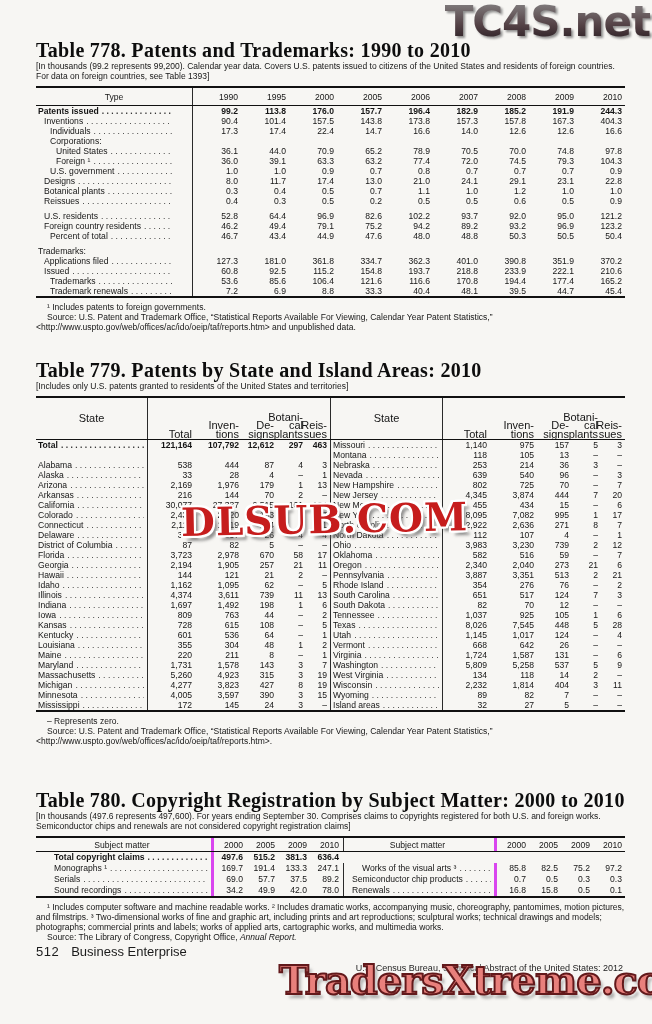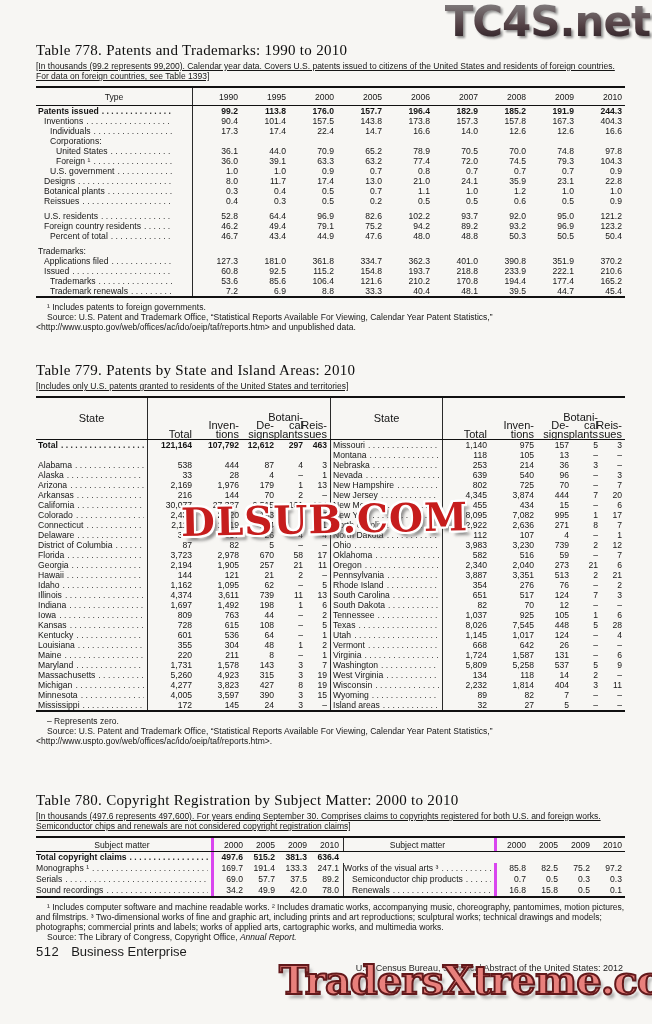--- a/index.html
+++ b/index.html
@@ -15,8 +15,8 @@
 
   .tbl-title {
     font-family: "Liberation Serif", serif;
-    font-weight: normal;
-    font-size: 15px;
+    font-weight: bold;
+    font-size: 20px;
     line-height: 17px;
     letter-spacing: .3px;
     color: #0d0d0d;

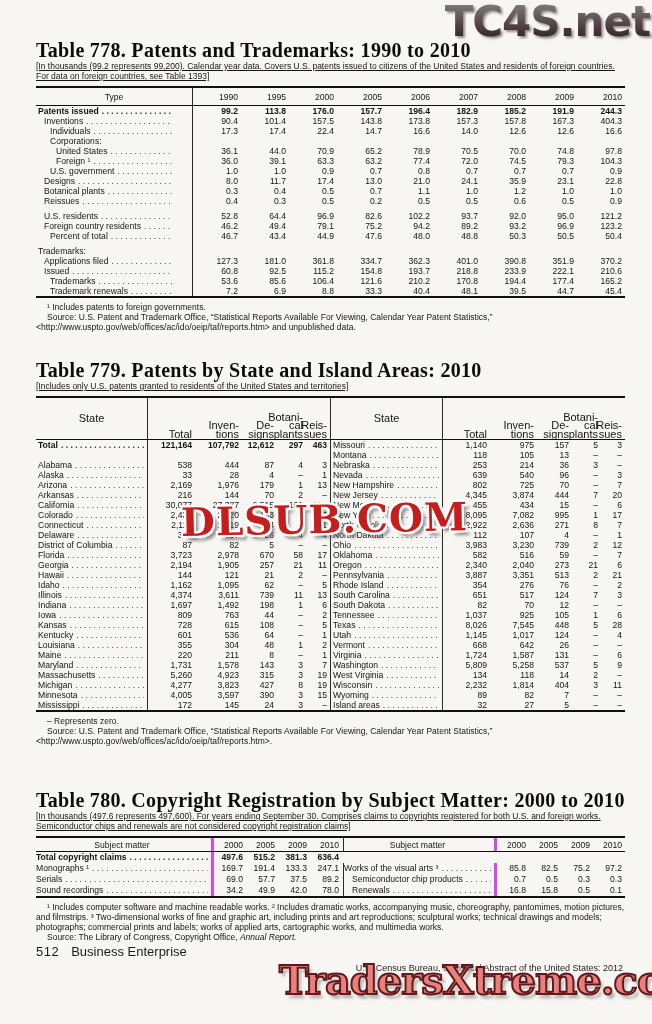--- a/index.html
+++ b/index.html
@@ -21,7 +21,7 @@
     letter-spacing: .3px;
     color: #0d0d0d;
   }
-  .headnote { font-size: 8.5px; line-height: 10px; margin: 2px 0 5px 0; color: #161616; text-decoration: underline; }
+  .headnote { font-size: 8.5px; line-height: 10px; margin: 2px 0 5px 0; color: #161616; }
   .notes { margin-top: 4px; }
   .fn { font-size: 8.5px; line-height: 10px; text-indent: 11px; color: #161616; }
 

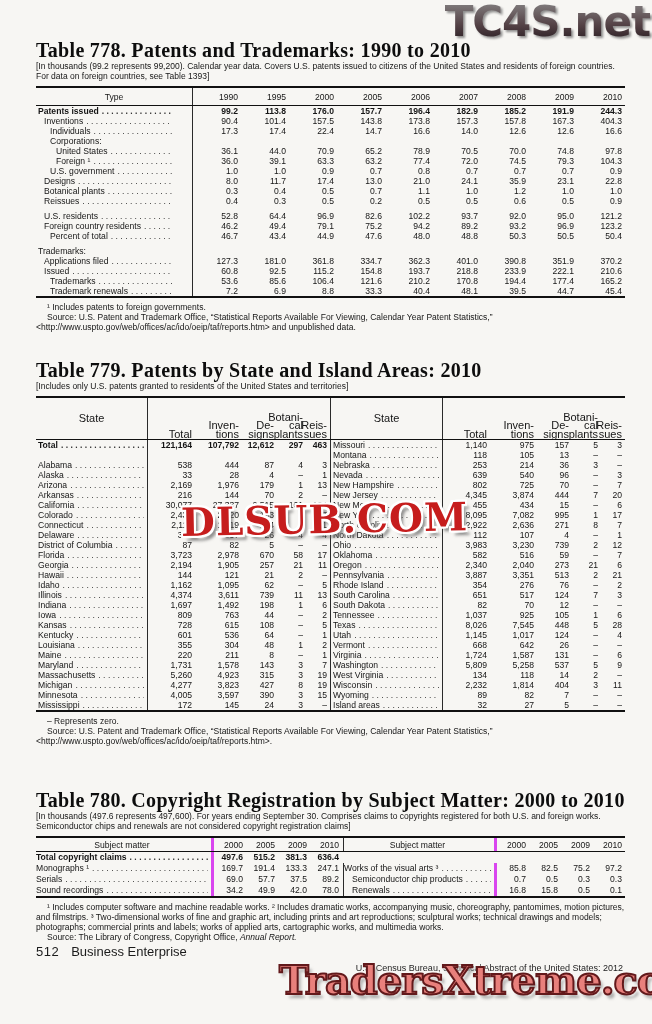--- a/index.html
+++ b/index.html
@@ -243,7 +243,7 @@
           <div class="c778">13.0</div>
           <div class="c778">21.0</div>
           <div class="c778">24.1</div>
-          <div class="c778">35.9</div>
+          <div class="c778">29.1</div>
           <div class="c778">23.1</div>
           <div class="c778">22.8</div>
         </div>

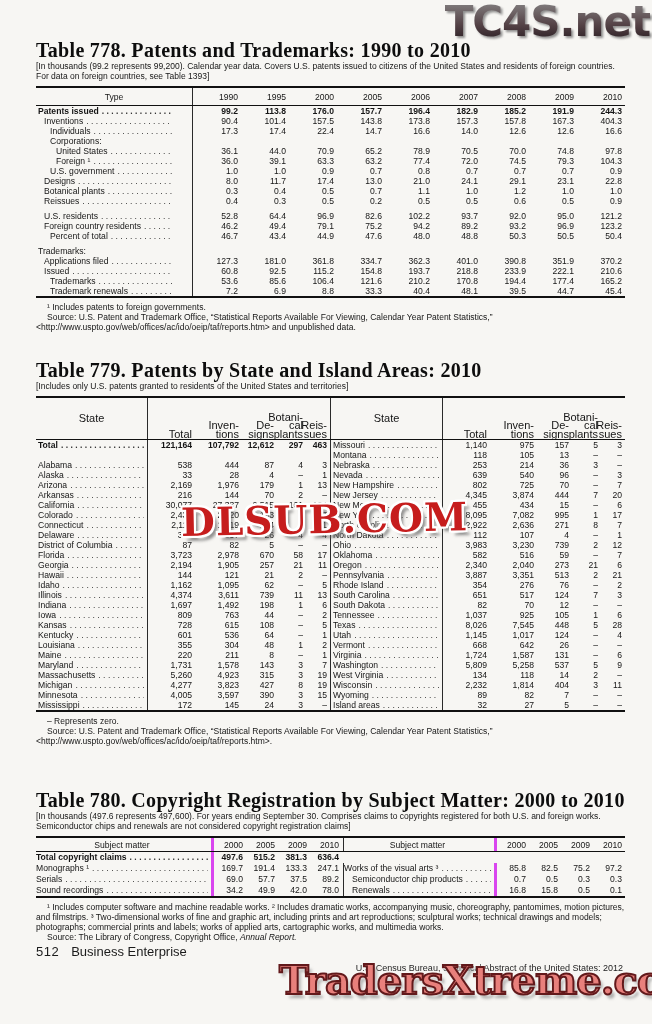--- a/index.html
+++ b/index.html
@@ -381,7 +381,7 @@
           <div class="c778">85.6</div>
           <div class="c778">106.4</div>
           <div class="c778">121.6</div>
-          <div class="c778">210.2</div>
+          <div class="c778">116.6</div>
           <div class="c778">170.8</div>
           <div class="c778">194.4</div>
           <div class="c778">177.4</div>

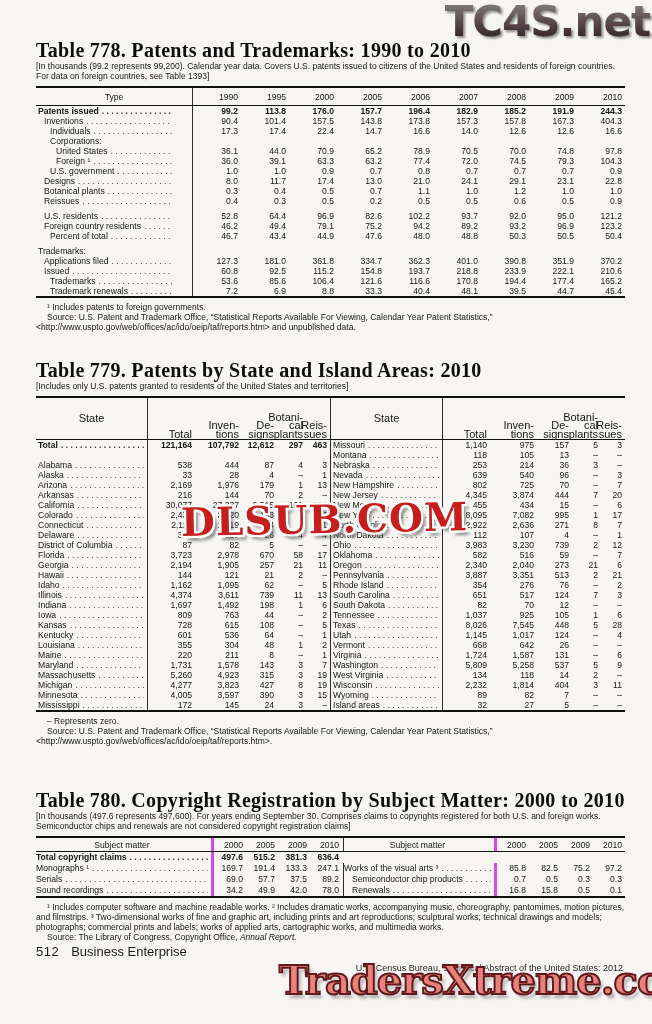--- a/index.html
+++ b/index.html
@@ -71,7 +71,7 @@
   .row780 { display: flex; height: 11px; line-height: 11px; font-size: 8.6px; }
   .row780 .b { font-weight: bold; }
   .ind1 { margin-left: 8px !important; }
-  .row780 .lt { margin-left: 0; }
+  .row780 .lt { margin-left: 18px; }
 
   .sec779 { margin-top: 30px; }
   .sec780 { margin-top: 46px; }

